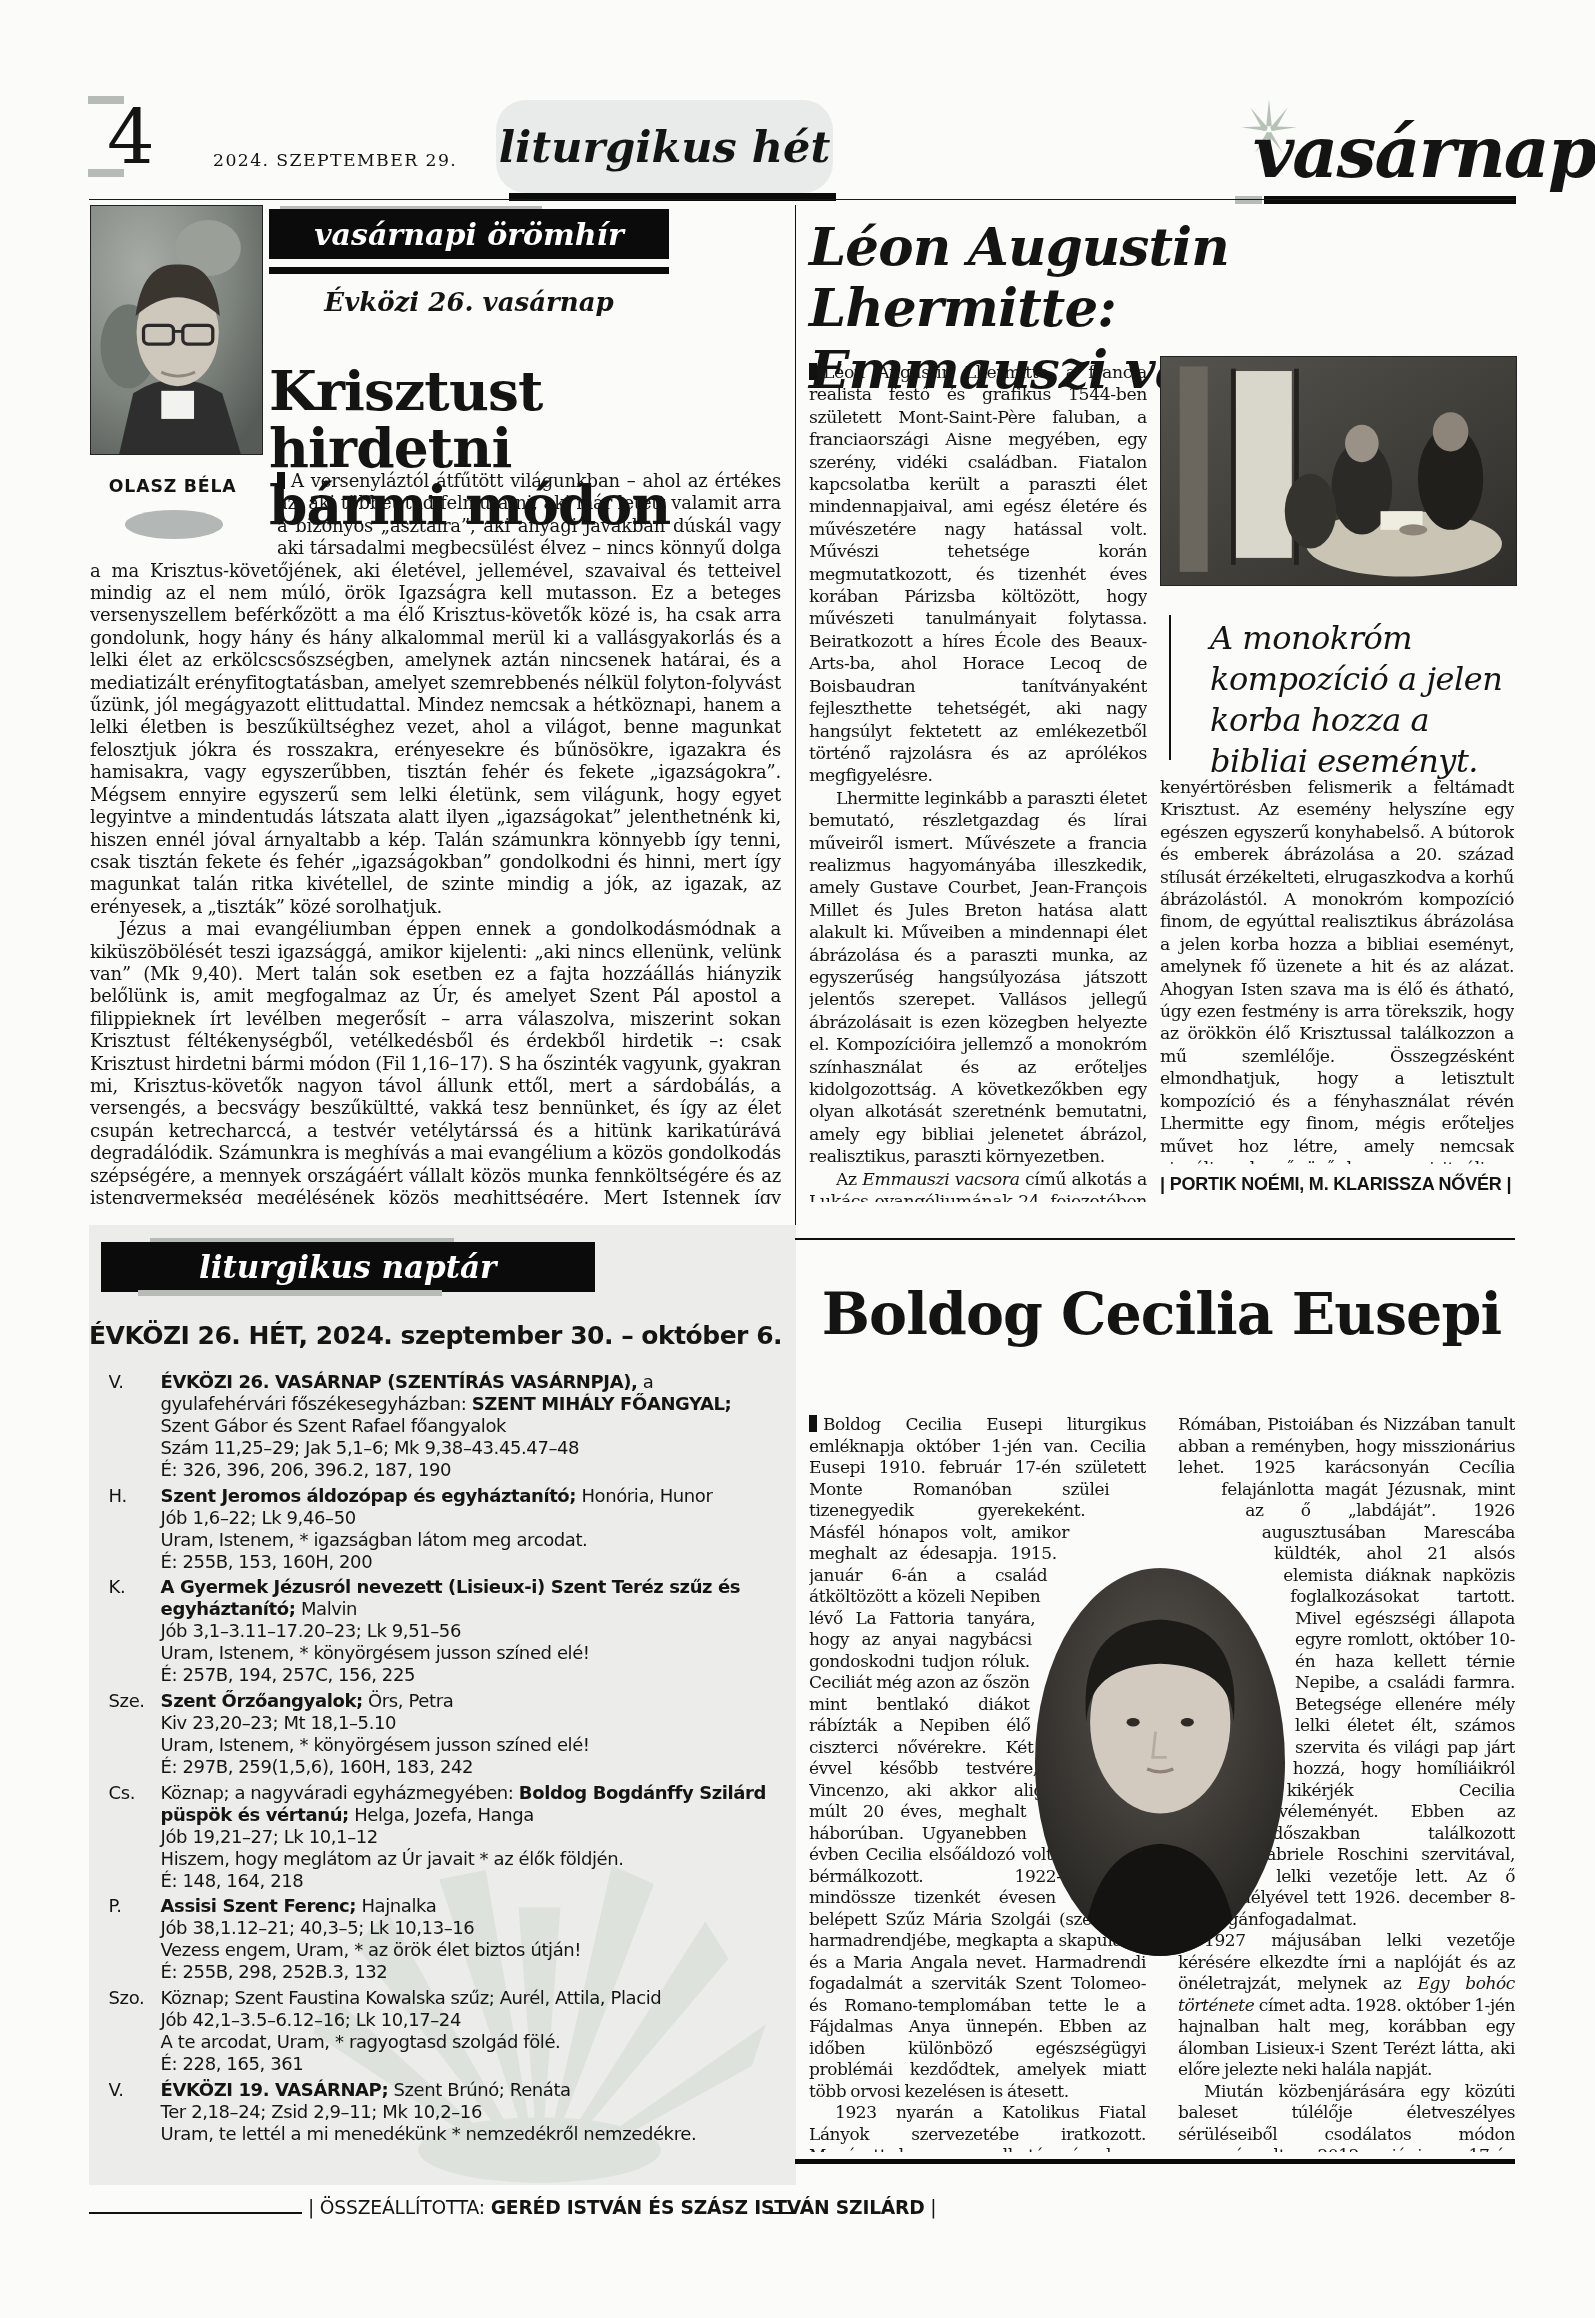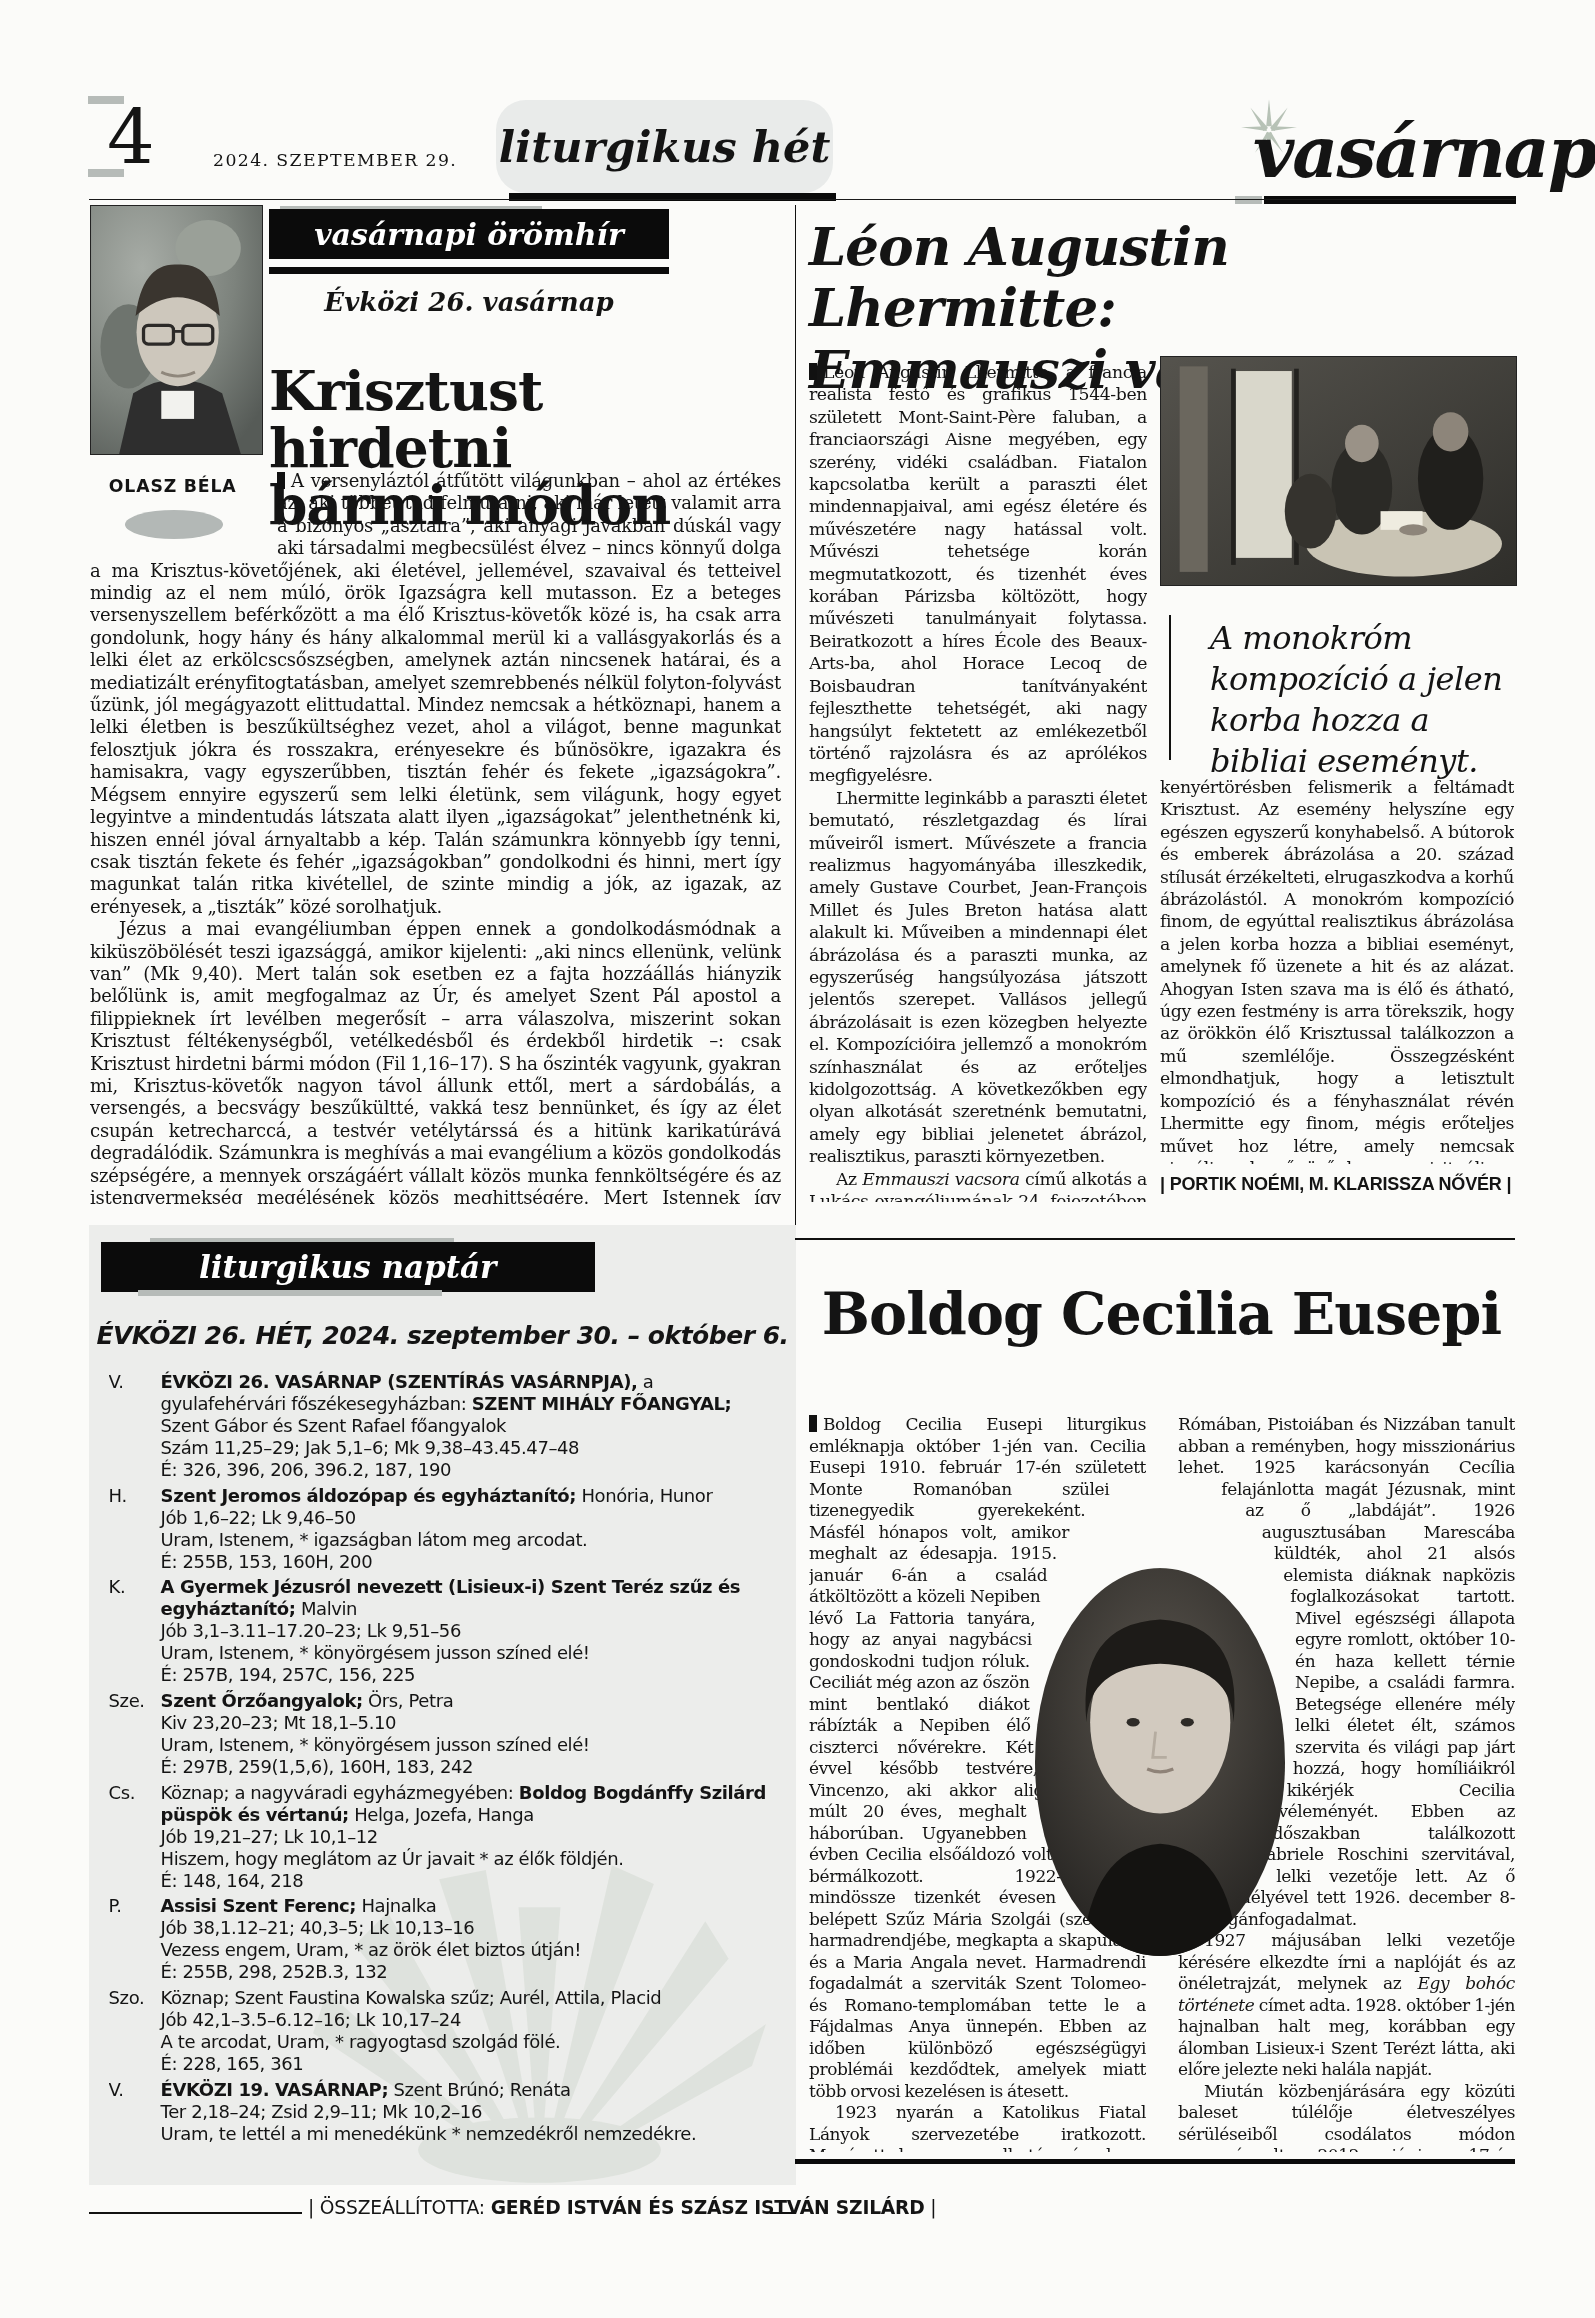--- a/index.html
+++ b/index.html
@@ -44,7 +44,7 @@
   .cal-panel{background:#ecedeb;}
   .cal-header-box{background:#0b0b0b;display:flex;align-items:center;justify-content:center;}
   .cal-header-box span{color:#fff;font-style:italic;font-weight:700;font-size:31px;}
-  .cal-subhead{font-family:"DejaVu Sans", sans-serif;font-weight:700;font-style:italic;font-size:25px;text-align:center;letter-spacing:-0.5px;}
+  .cal-subhead{font-family:"DejaVu Sans", sans-serif;font-weight:700;font-size:25px;text-align:left;letter-spacing:-0.5px;}
   .cal-list{font-family:"DejaVu Sans", sans-serif;font-size:18px;line-height:22px;letter-spacing:-0.4px;position:relative;z-index:1;}
   .cal-row{display:flex;margin-bottom:3.7px;}
   .cal-day{width:52px;flex:0 0 52px;}

